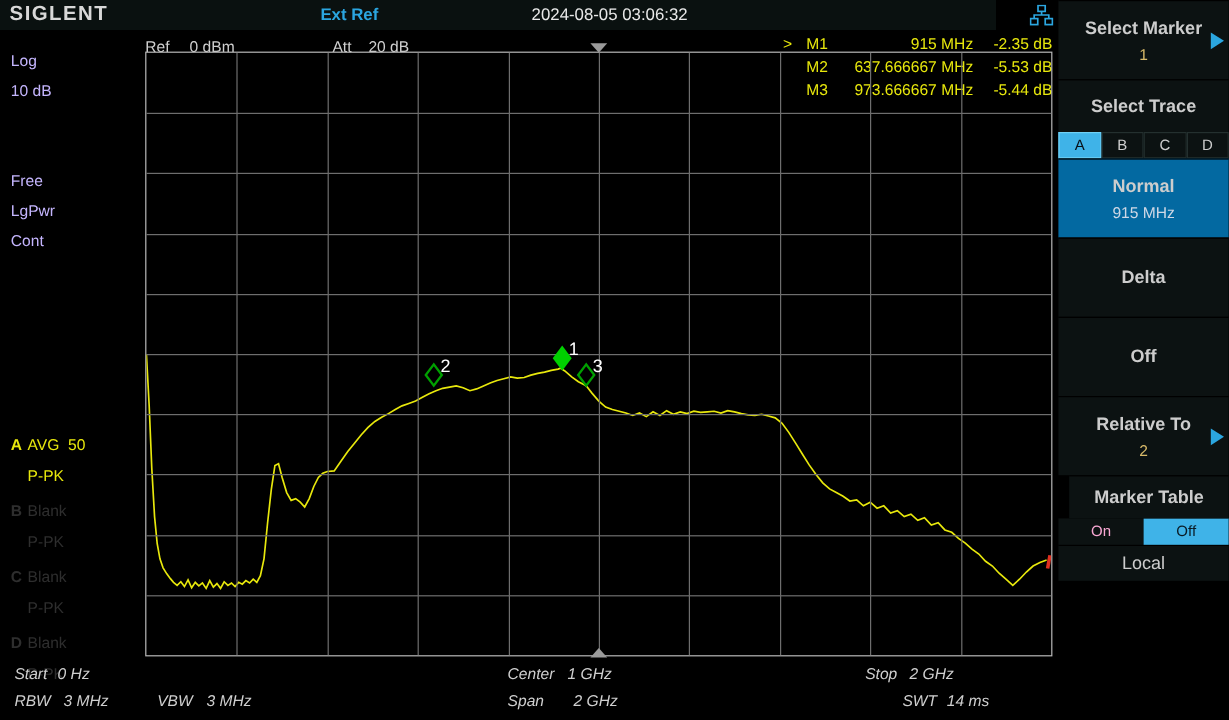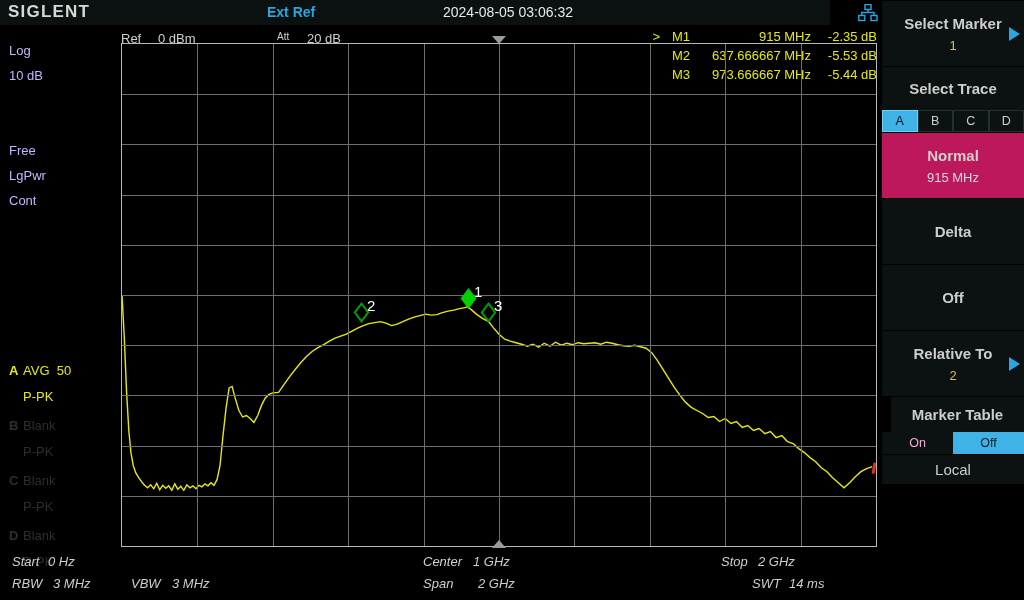--- a/index.html
+++ b/index.html
@@ -40,7 +40,7 @@
 
   .refline { position: absolute; left: 121px; top: 6px; font-size: 13px; color: #cfcfcf; }
   .refval  { position: absolute; left: 158px; top: 6px; font-size: 13px; color: #cfcfcf; }
-  .attlbl  { position: absolute; left: 277px; top: 6px; font-size: 10px; color: #cfcfcf; }
+  .attlbl  { position: absolute; left: 277px; top: 6px; font-size: 13px; color: #cfcfcf; }
   .attval  { position: absolute; left: 307px; top: 6px; font-size: 13px; color: #cfcfcf; }
 
   .marker-readout { position: absolute; right: 3px; top: 2px; text-align: right; }

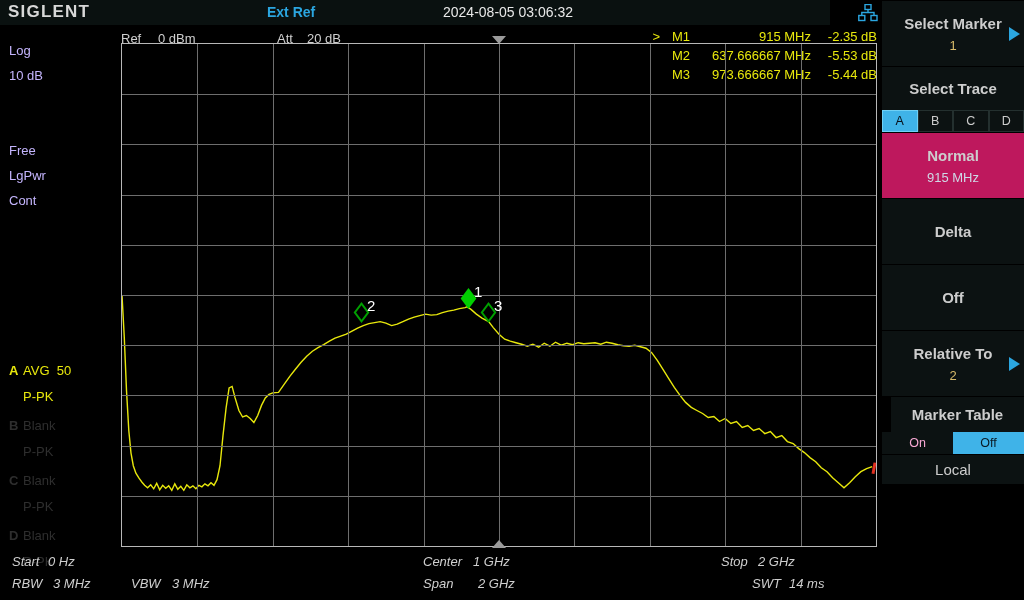--- a/index.html
+++ b/index.html
@@ -110,7 +110,7 @@
   }
   .mitem.h66 { height: 66px; }
   .mitem.h46 { height: 46px; }
-  .mitem.sel { background: #be185d; }
+  .mitem.sel { background: #0369a1; }
   .mitem .t1 { font-size: 15px; font-weight: bold; color: #cdcdcd; text-align: center; }
   .mitem .t2 { font-size: 13px; color: #d8ba6a; margin-top: 6px; }
   .mitem.sel .t2 { color: #cfd8e6; }

